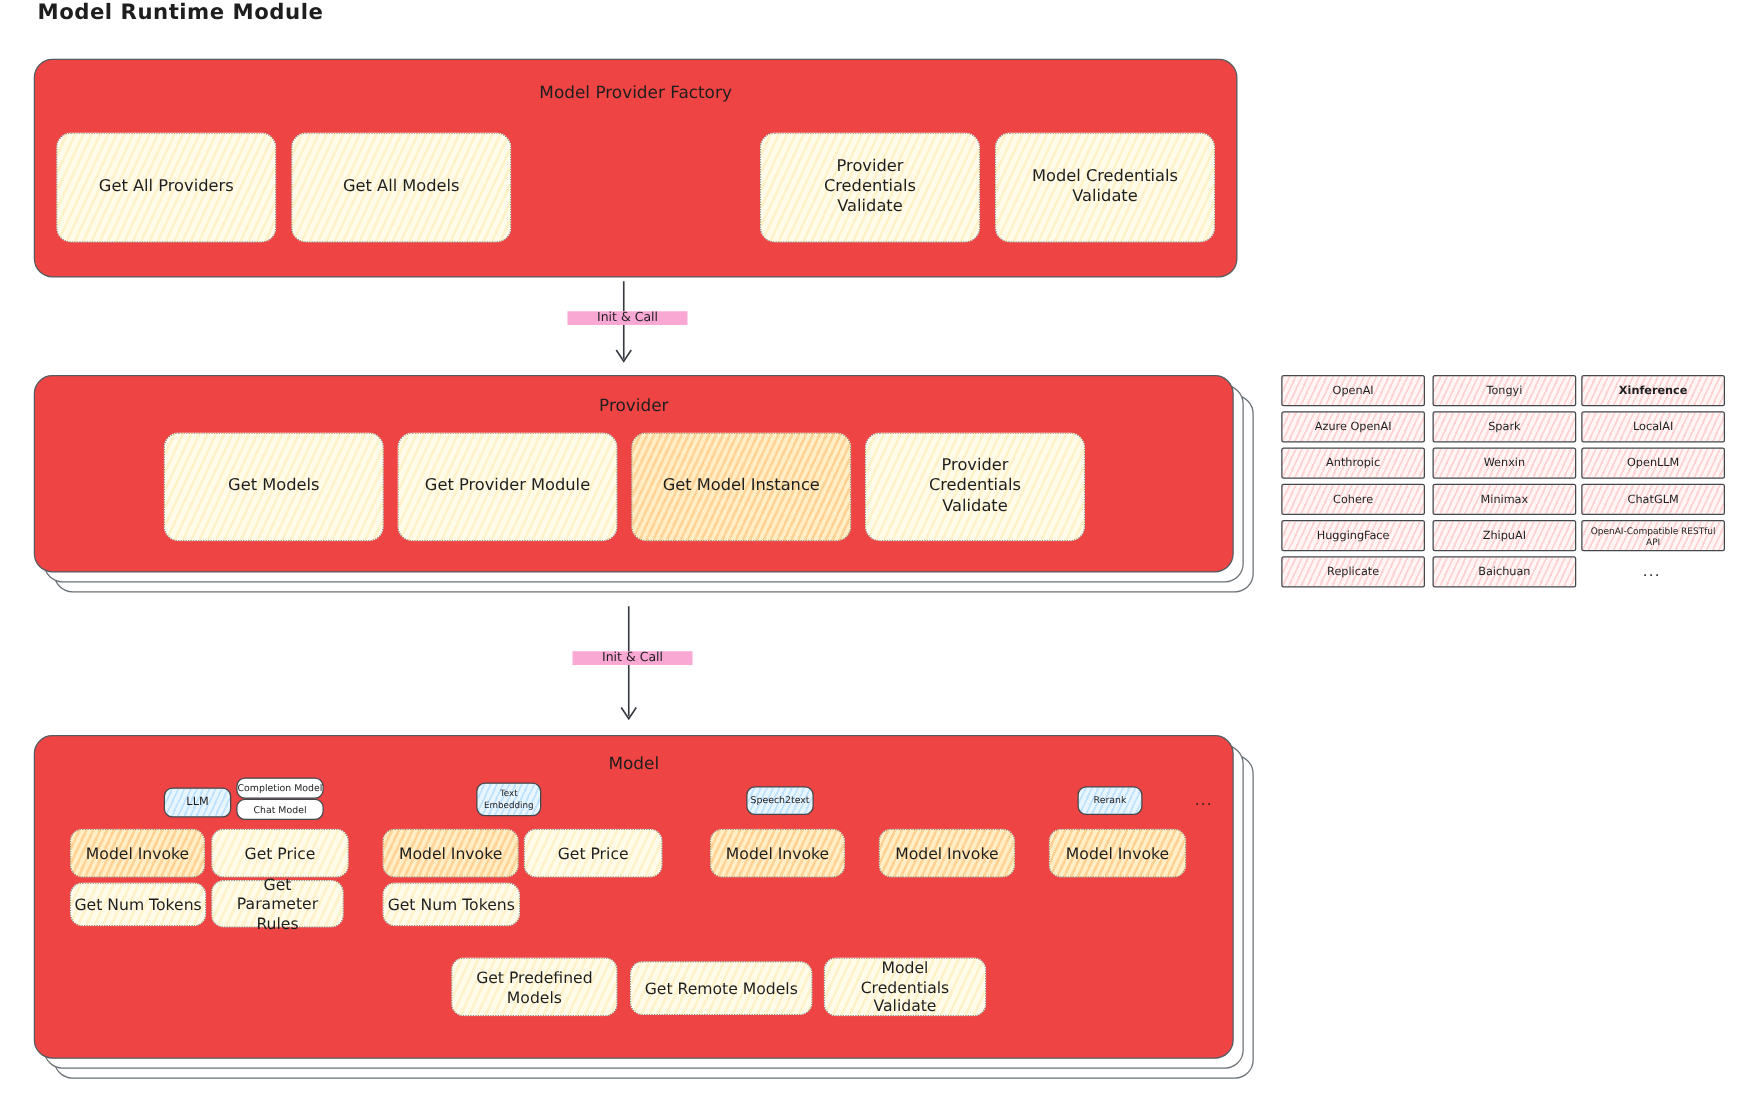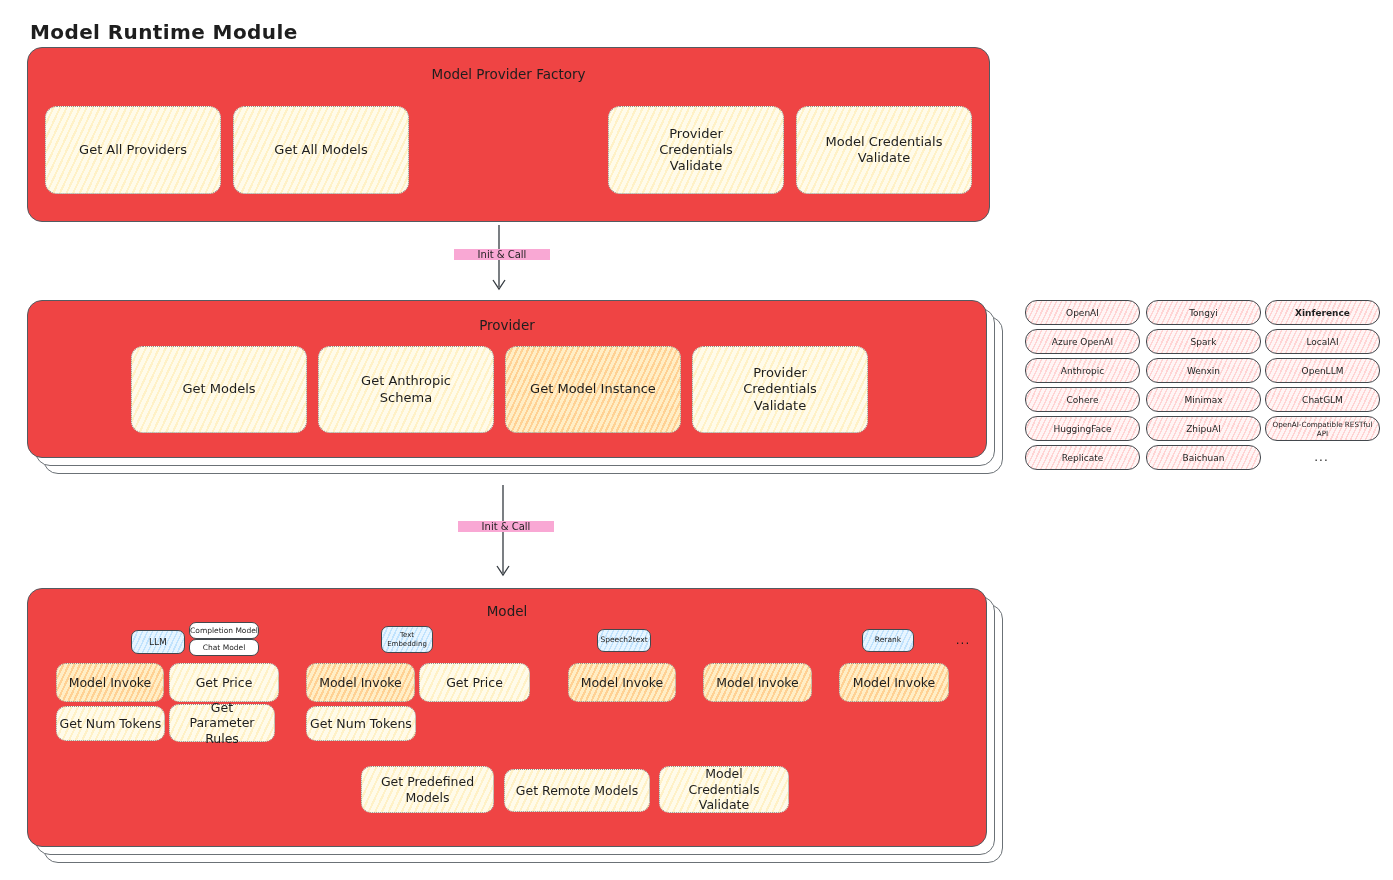--- a/index.html
+++ b/index.html
@@ -5,7 +5,7 @@
   html,body{margin:0;padding:0;background:#ffffff;}
   .canvas{position:relative;width:1393px;height:880px;background:#fff;
     font-family:"DejaVu Sans",sans-serif;color:#1e1e1e;overflow:hidden;}
-  .page-title{position:absolute;left:30px;top:20px;font-size:20px;font-weight:bold;letter-spacing:.4px;}
+  .page-title{position:absolute;left:30px;top:0;font-size:17px;font-weight:bold;letter-spacing:.4px;}
 
   .card{position:absolute;background:#ef4444;border:1.4px solid #545b61;border-radius:15px;text-decoration:underline;}
   .stack{position:absolute;background:#fff;border:1.3px solid #6b7176;border-radius:15px;}

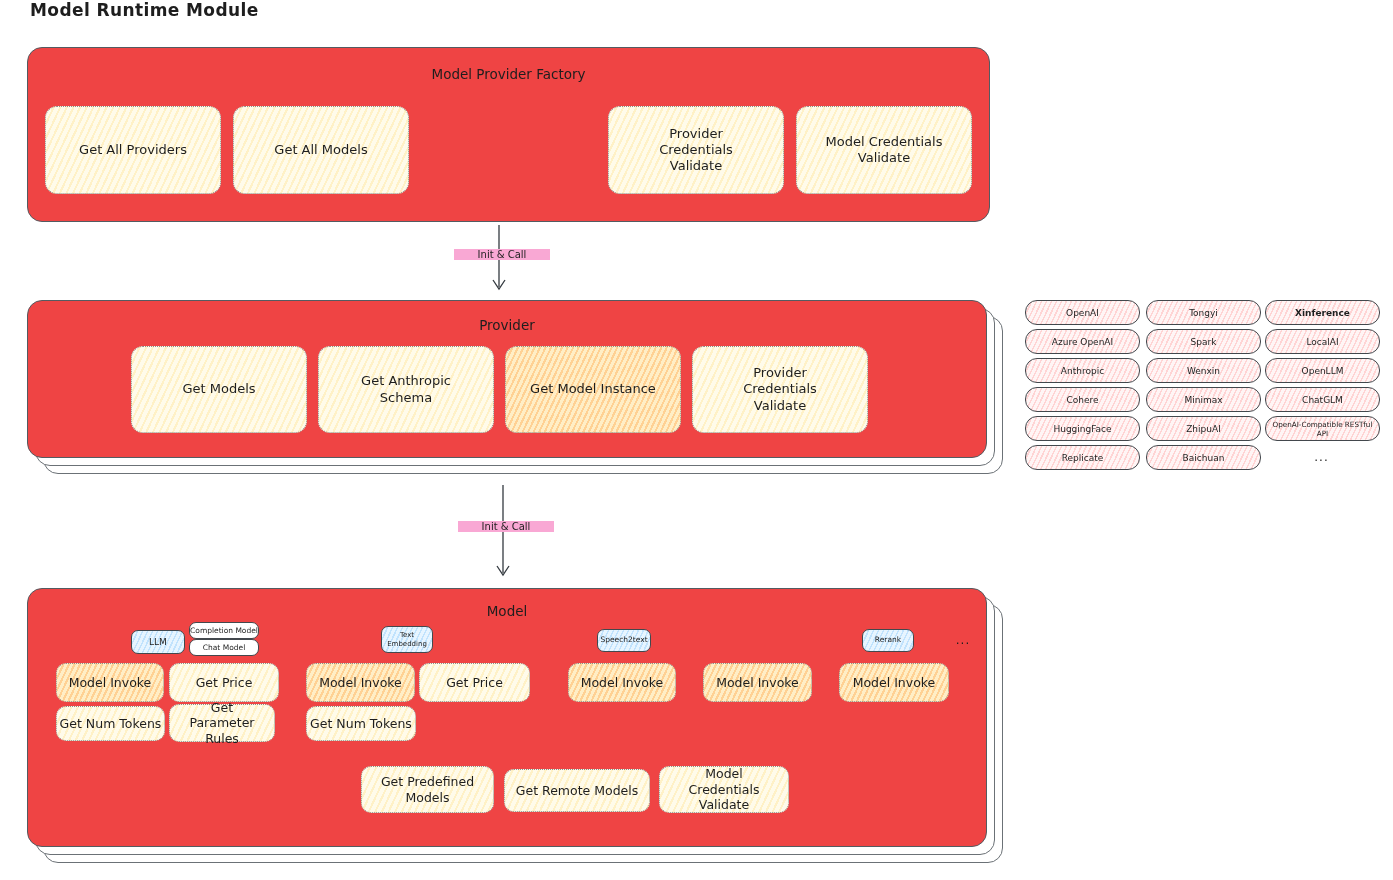--- a/index.html
+++ b/index.html
@@ -20,7 +20,7 @@
   .op{border-radius:10px;font-size:12.5px;}
 
   .chip-pink{position:absolute;display:flex;align-items:center;justify-content:center;text-align:center;
-    border:1.4px solid #43484d;border-radius:12px;font-size:9px;
+    border:1.4px solid #43484d;border-radius:2px;font-size:9px;
     background-color:#fff5f5;
     background-image:repeating-linear-gradient(115deg,rgba(255,135,135,.30) 0,rgba(255,135,135,.30) 1.5px,transparent 1.5px,transparent 4.5px);}
   .chip-sm{font-size:7.2px;}

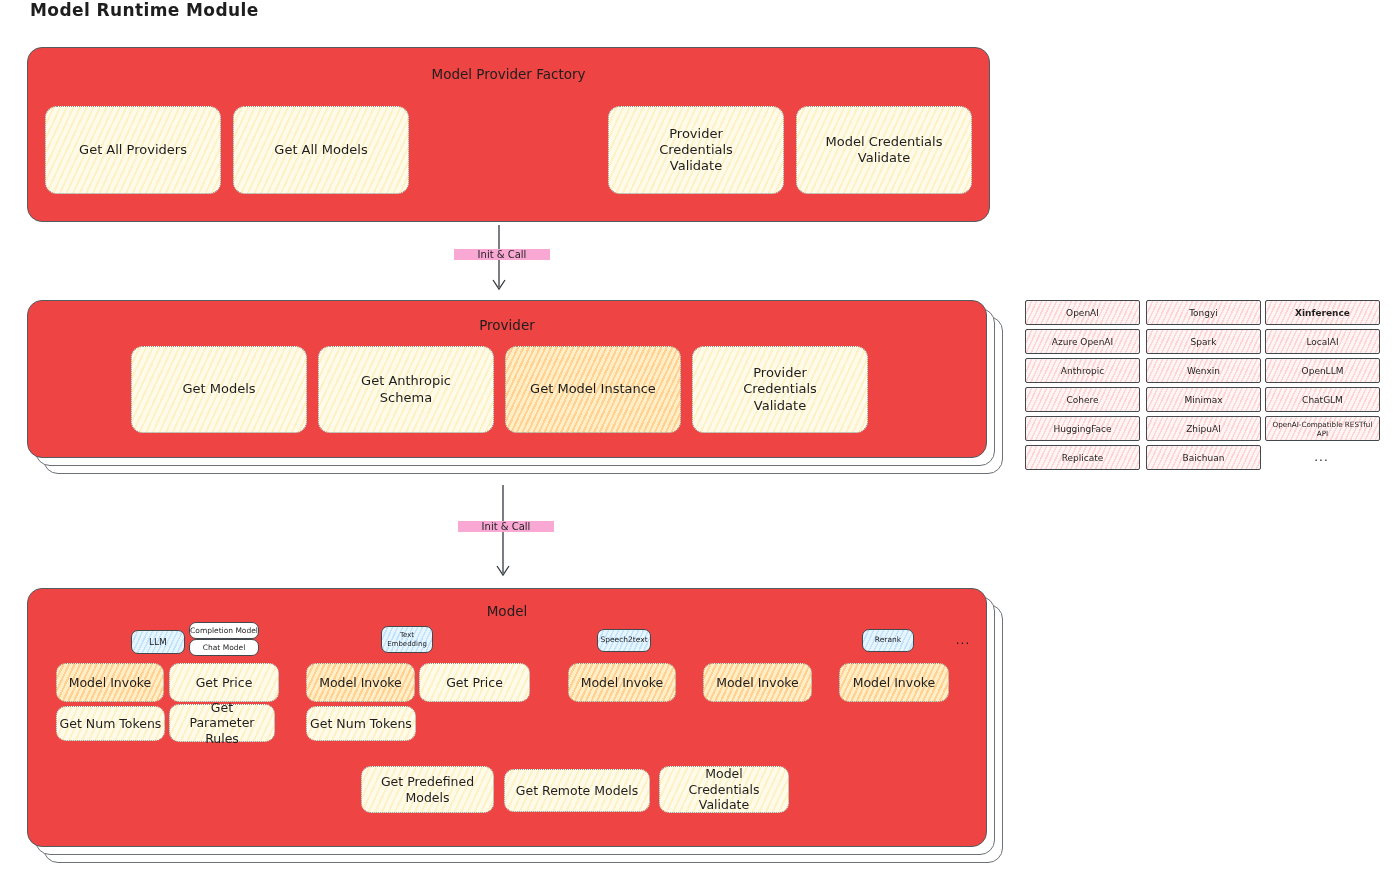--- a/index.html
+++ b/index.html
@@ -63,7 +63,7 @@
   <div class="card" style="left:27px;top:300px;width:958px;height:156px;">
     <div class="card-title" style="top:16px;">Provider</div>
     <div class="ybox" style="left:103px;top:45px;width:176px;height:87px;padding:0 22px;box-sizing:border-box;">Get Models</div>
-    <div class="ybox" style="left:290px;top:45px;width:176px;height:87px;padding:0 16px;box-sizing:border-box;">Get Anthropic Schema</div>
+    <div class="ybox" style="left:290px;top:45px;width:176px;height:87px;padding:0 16px;box-sizing:border-box;">Get Provider Module</div>
     <div class="ybox hl" style="left:477px;top:45px;width:176px;height:87px;padding:0 16px;box-sizing:border-box;">Get Model Instance</div>
     <div class="ybox" style="left:664px;top:45px;width:176px;height:87px;padding:0 24px;box-sizing:border-box;">Provider Credentials Validate</div>
   </div>

